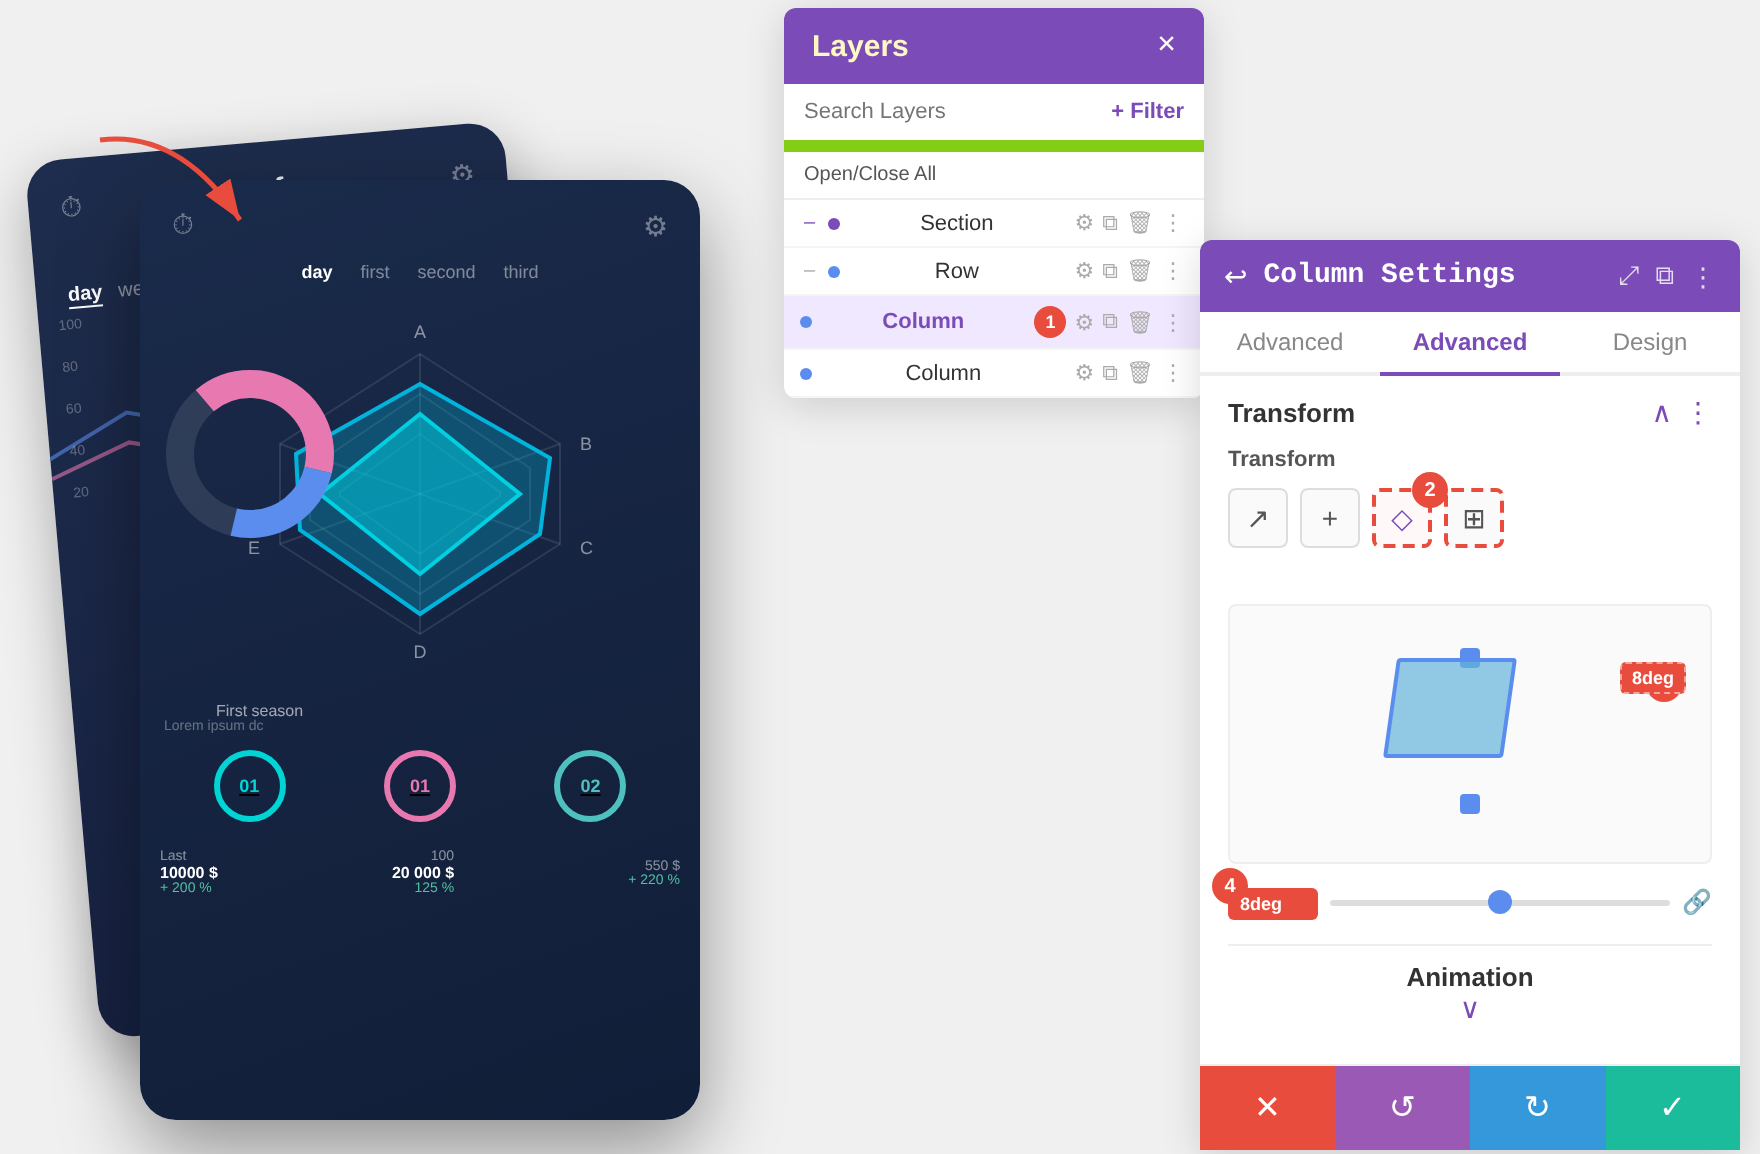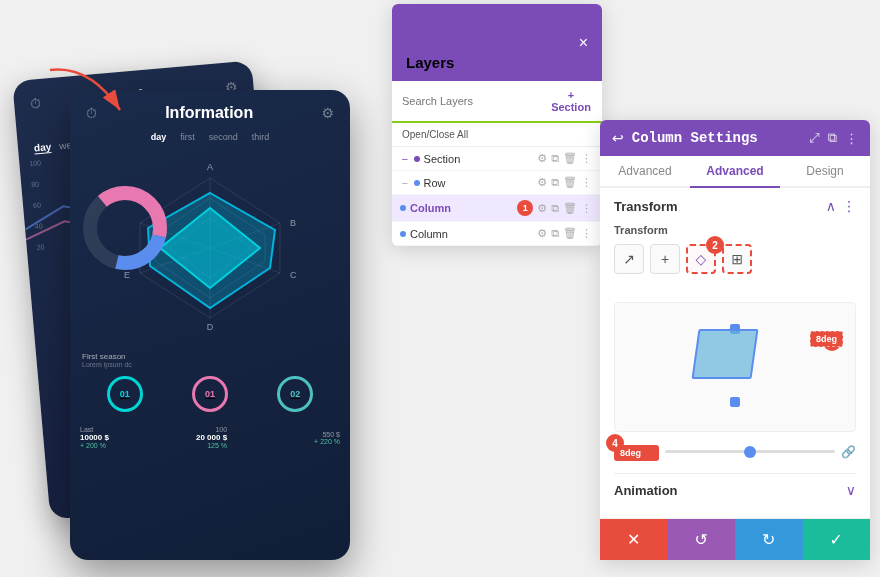--- a/index.html
+++ b/index.html
@@ -190,10 +190,9 @@
     }
 
     .layers-title {
-      color: #000000;
+      color: #fef9c3;
       font-size: 15px;
       font-weight: 600;
-      margin-top: 40px;
     }
 
     .layers-close {

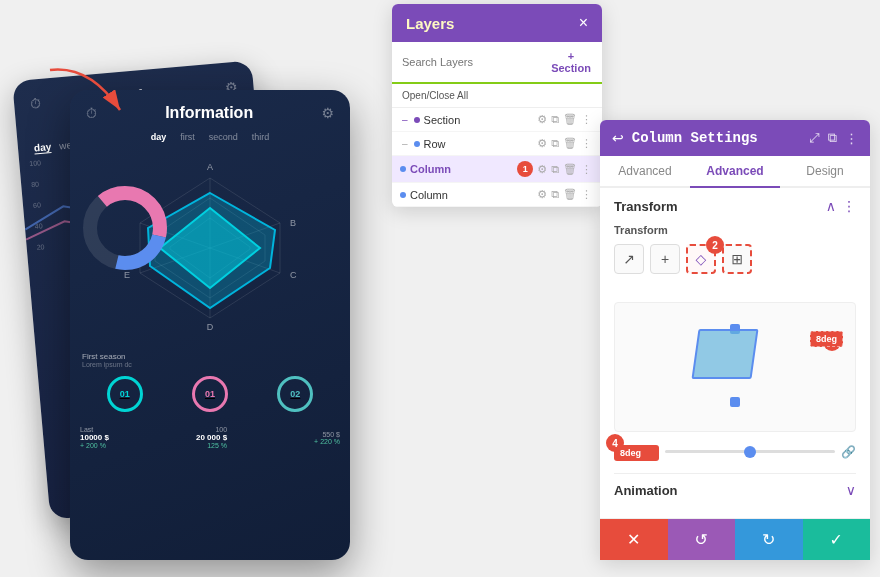--- a/index.html
+++ b/index.html
@@ -205,7 +205,7 @@
       display: flex;
       align-items: center;
       padding: 8px 10px;
-      border-bottom: 2px solid #84cc16;
+      border-bottom: 6px solid #84cc16;
       gap: 6px;
     }
 

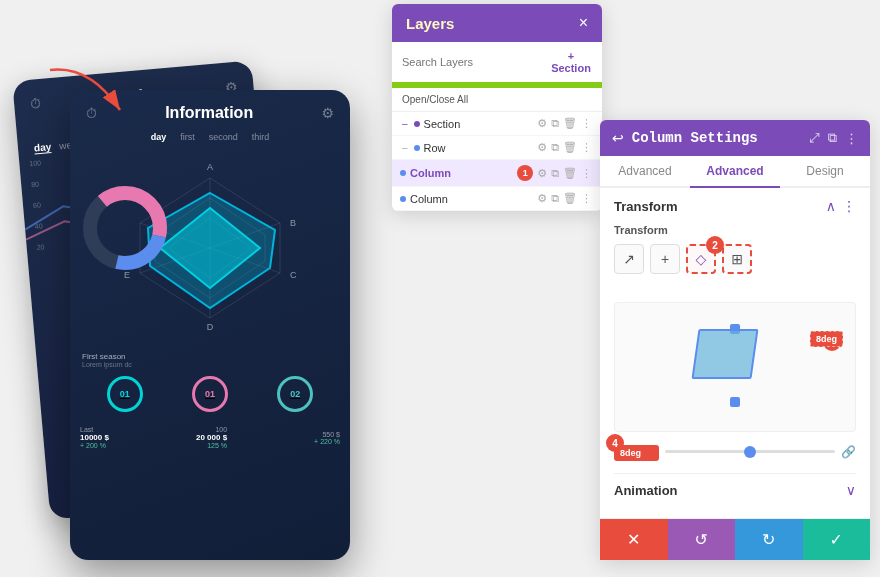--- a/index.html
+++ b/index.html
@@ -709,7 +709,7 @@
   </div>
   <div class="layers-search-row">
     <input class="layers-search-input" type="text" placeholder="Search Layers" style="">
-    <button class="layers-filter-btn">+ Section</button>
+    <button class="layers-filter-btn">+ Filter</button>
   </div>
   <div class="layers-open-close">Open/Close All</div>
 

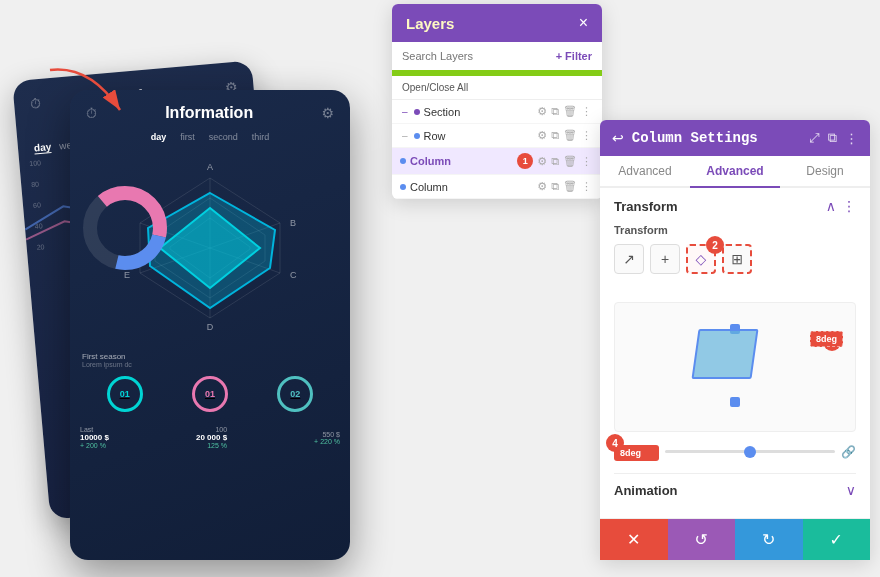--- a/index.html
+++ b/index.html
@@ -623,7 +623,6 @@
   <div class="card-main">
     <div class="card-main-header">
       <span style="color:rgba(255,255,255,0.4);font-size:14px;">⏱</span>
-      <span class="card-main-title">Information</span>
       <span style="color:rgba(255,255,255,0.4);font-size:14px;">⚙</span>
     </div>
     <div class="card-tabs-row">

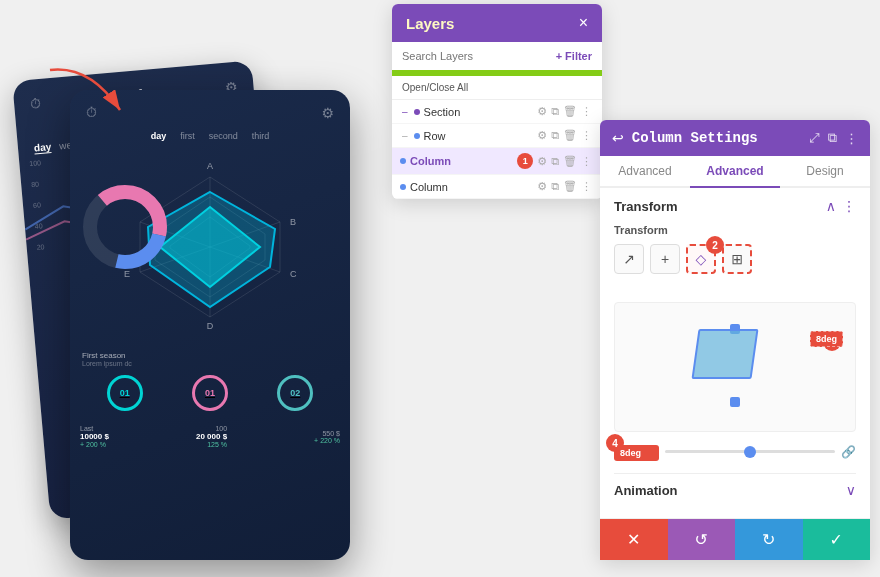--- a/index.html
+++ b/index.html
@@ -263,6 +263,7 @@
       flex: 1;
       color: #333;
       font-size: 11px;
+      text-align: center;
     }
 
     .layer-name.active {

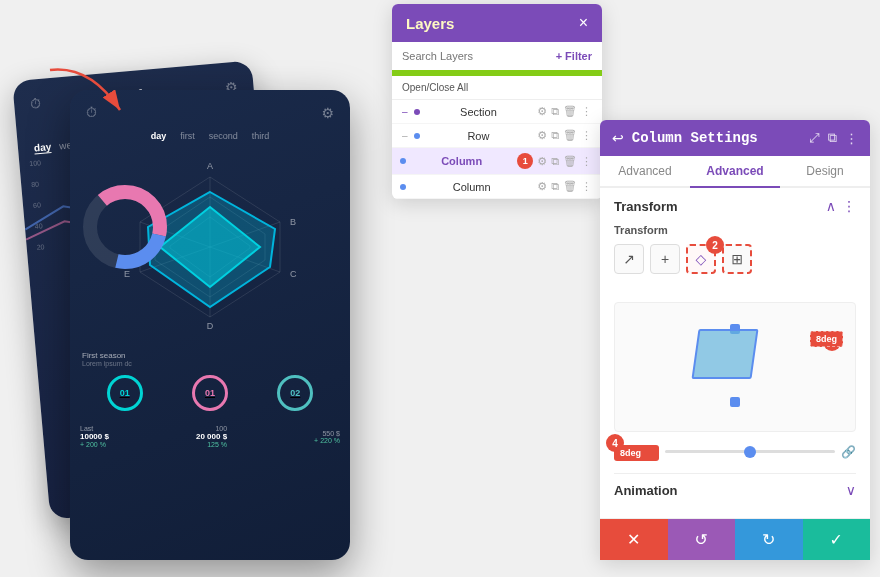--- a/index.html
+++ b/index.html
@@ -665,7 +665,7 @@
     </div>
 
     <div style="padding:4px 12px 0;">
-      <div style="color:rgba(255,255,255,0.6);font-size:8px;">First season</div>
+      <div style="color:rgba(255,255,255,0.6);font-size:8px;margin-left:26px;">First season</div>
       <div style="color:rgba(255,255,255,0.35);font-size:7px;">Lorem ipsum dc</div>
     </div>
 

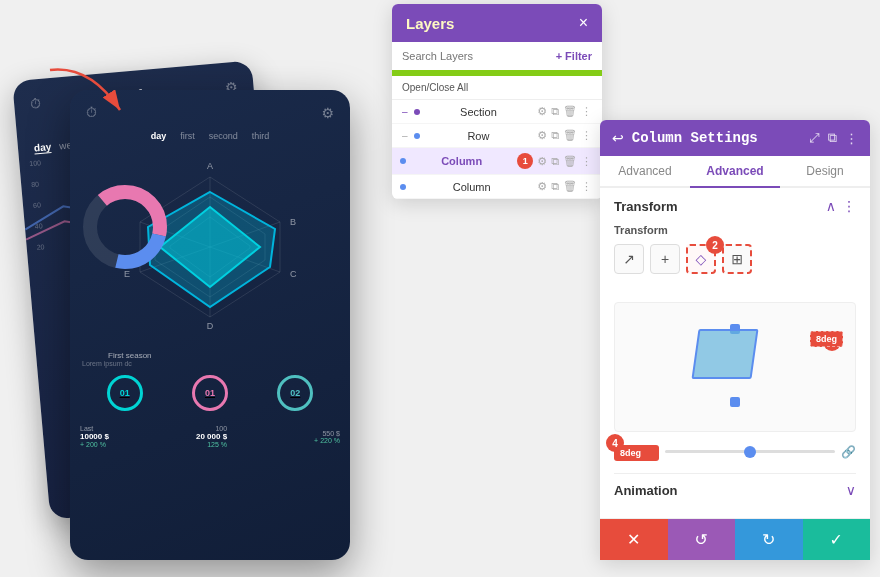--- a/index.html
+++ b/index.html
@@ -527,8 +527,9 @@
 
     .animation-header {
       display: flex;
-      justify-content: space-between;
-      align-items: center;
+      justify-content: flex-end;
+      align-items: center;
+      flex-direction: column;
     }
 
     .animation-title {

